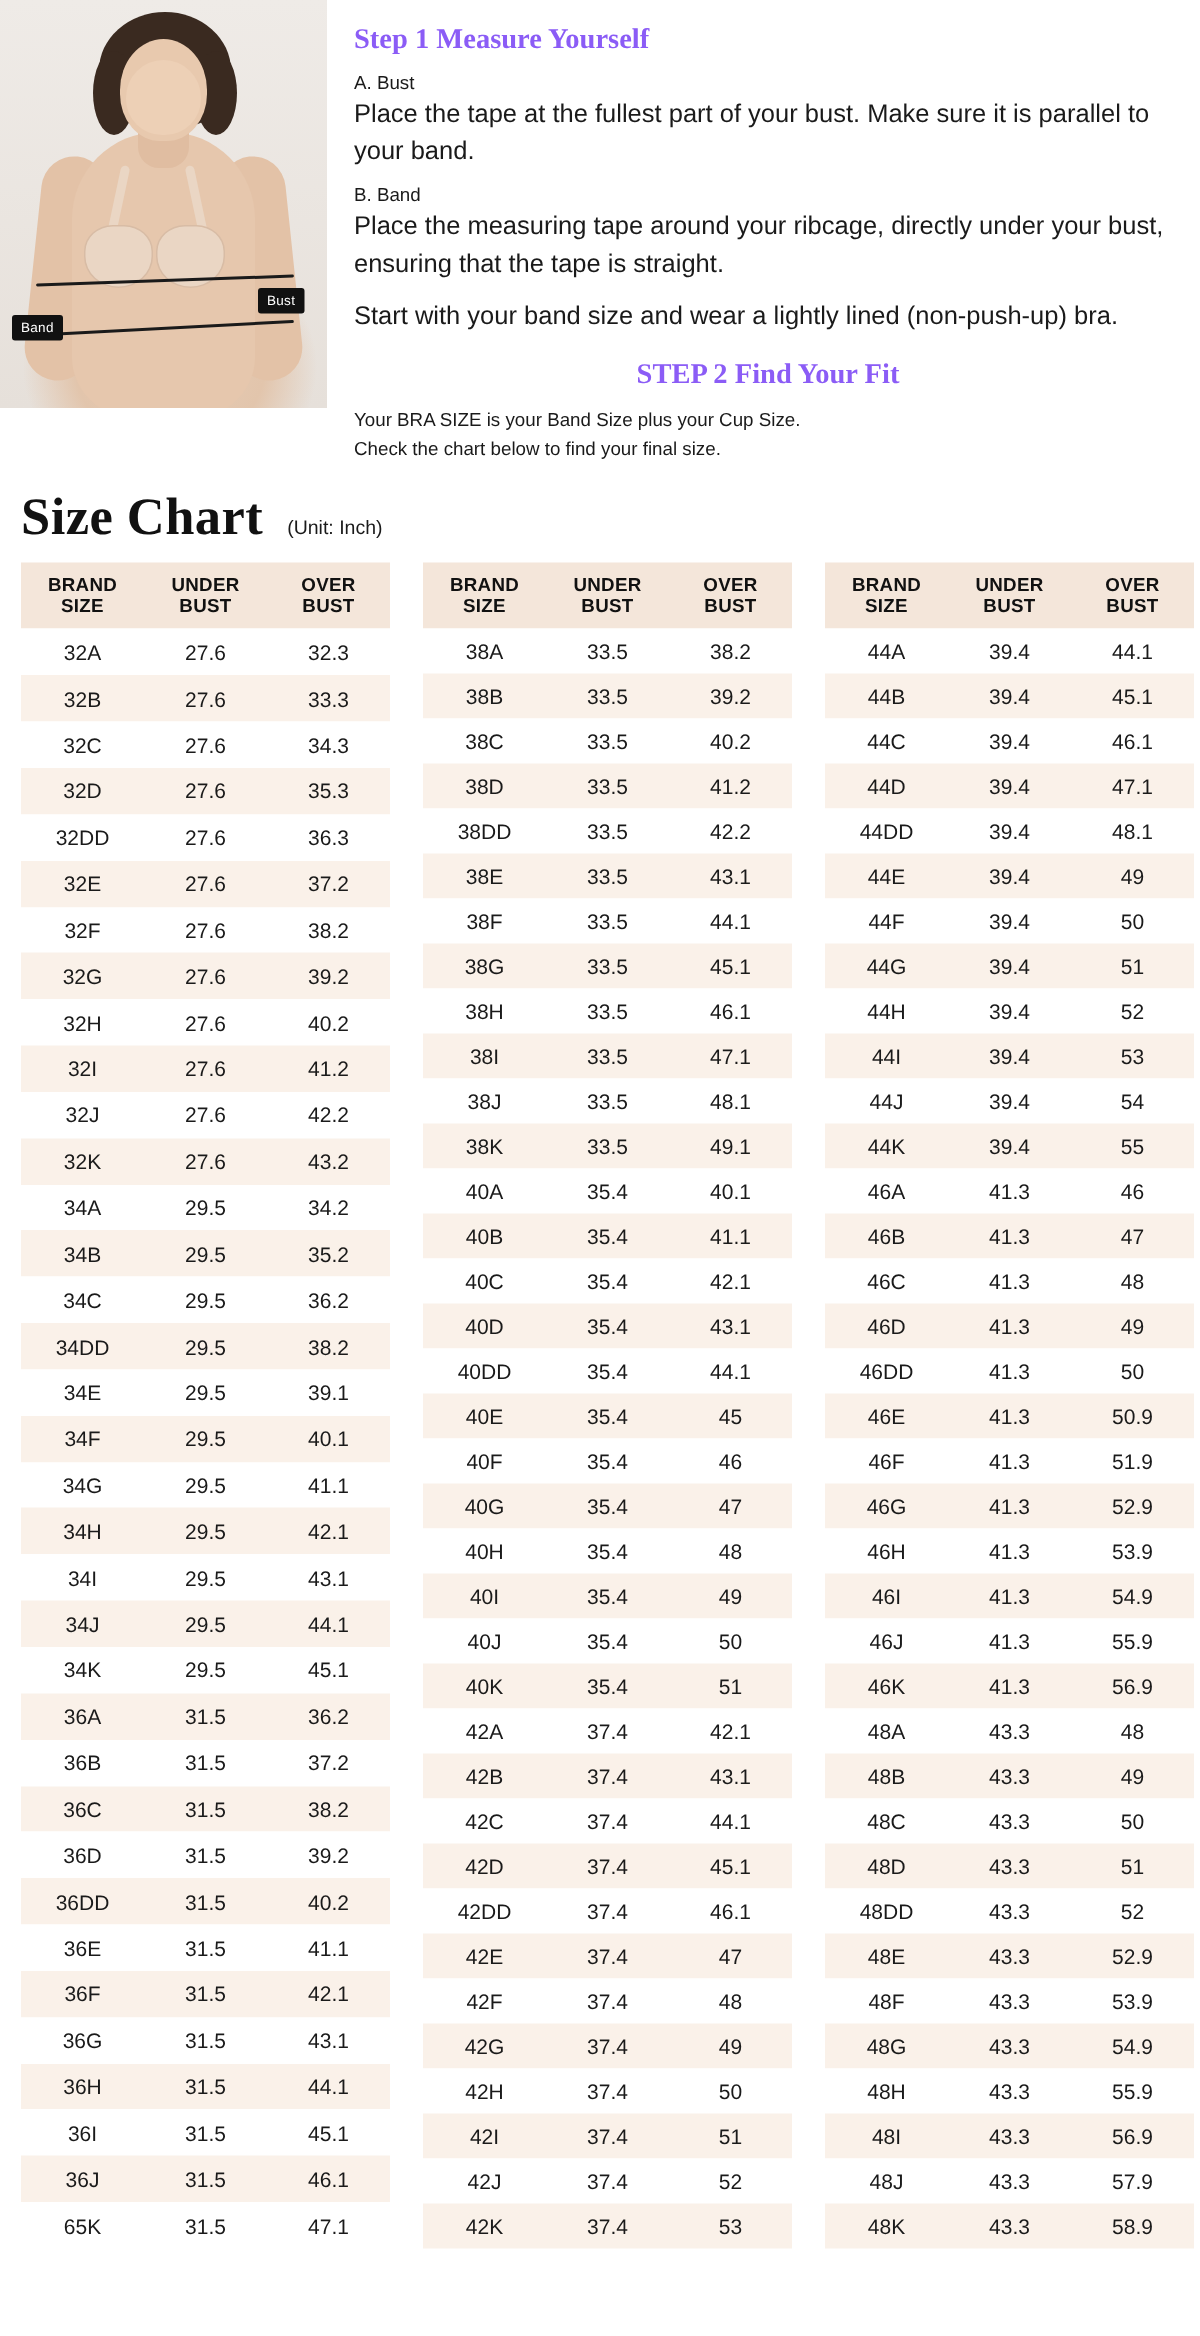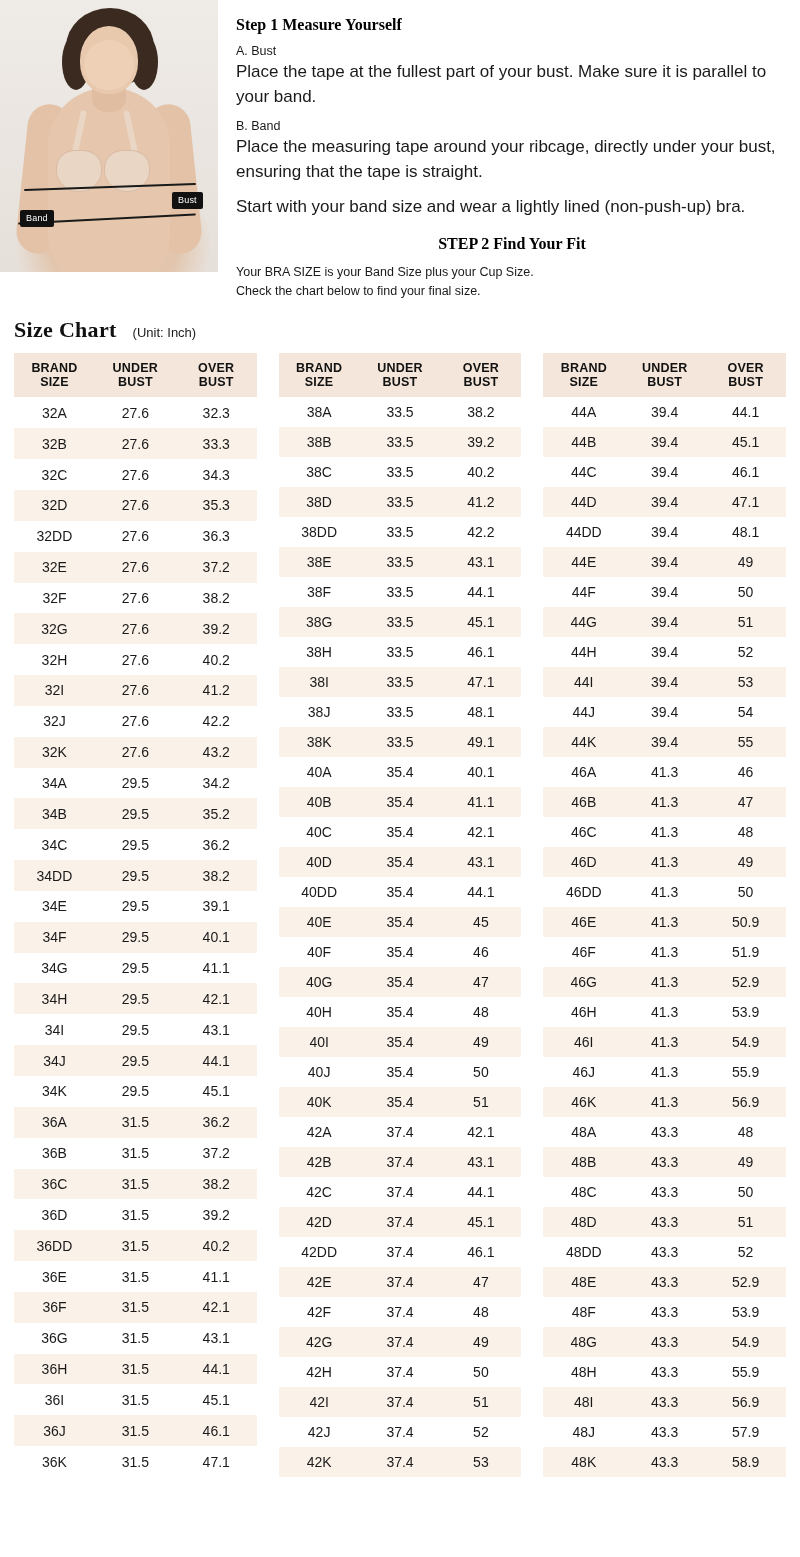--- a/index.html
+++ b/index.html
@@ -181,10 +181,10 @@
   }
   .step-title {
     font-family: "Liberation Serif", serif;
-    font-size: 16px;
+    font-size: 19px;
     font-weight: bold;
     margin: 2px 0 10px 0;
-    color: #000000;
+    color: #8b5cf6;
   }
   .step-title.second { margin-top: 16px; text-align: center; }
   .sub-label {

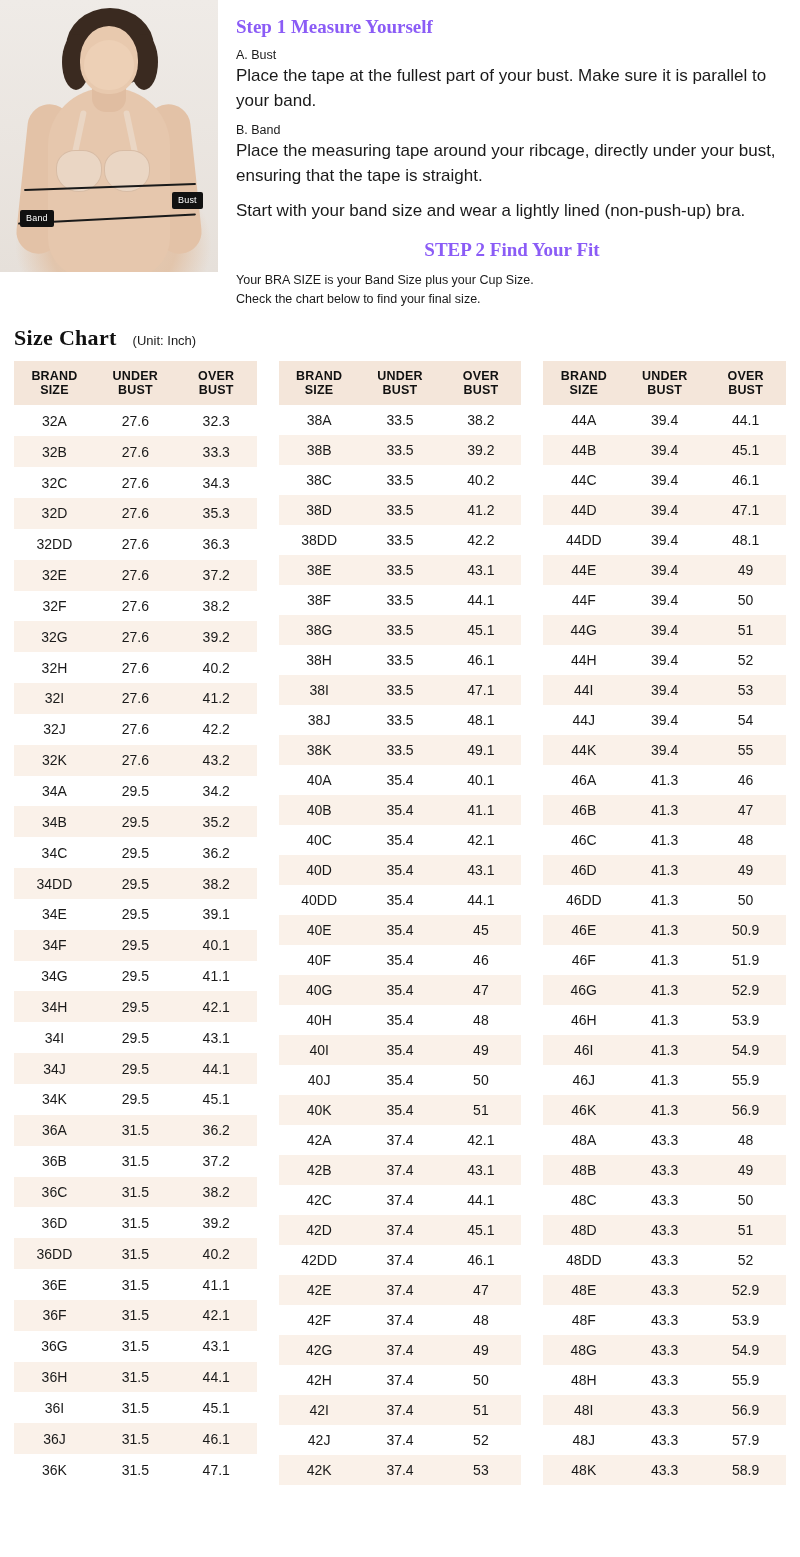--- a/index.html
+++ b/index.html
@@ -173,7 +173,7 @@
     font-family: "Liberation Sans", sans-serif;
   }
   .tag-bust { left: 172px; top: 192px; }
-  .tag-band { left: 20px; top: 210px; }
+  .tag-band { left: 8px; top: 210px; }
 
   .steps {
     flex: 1 1 auto;

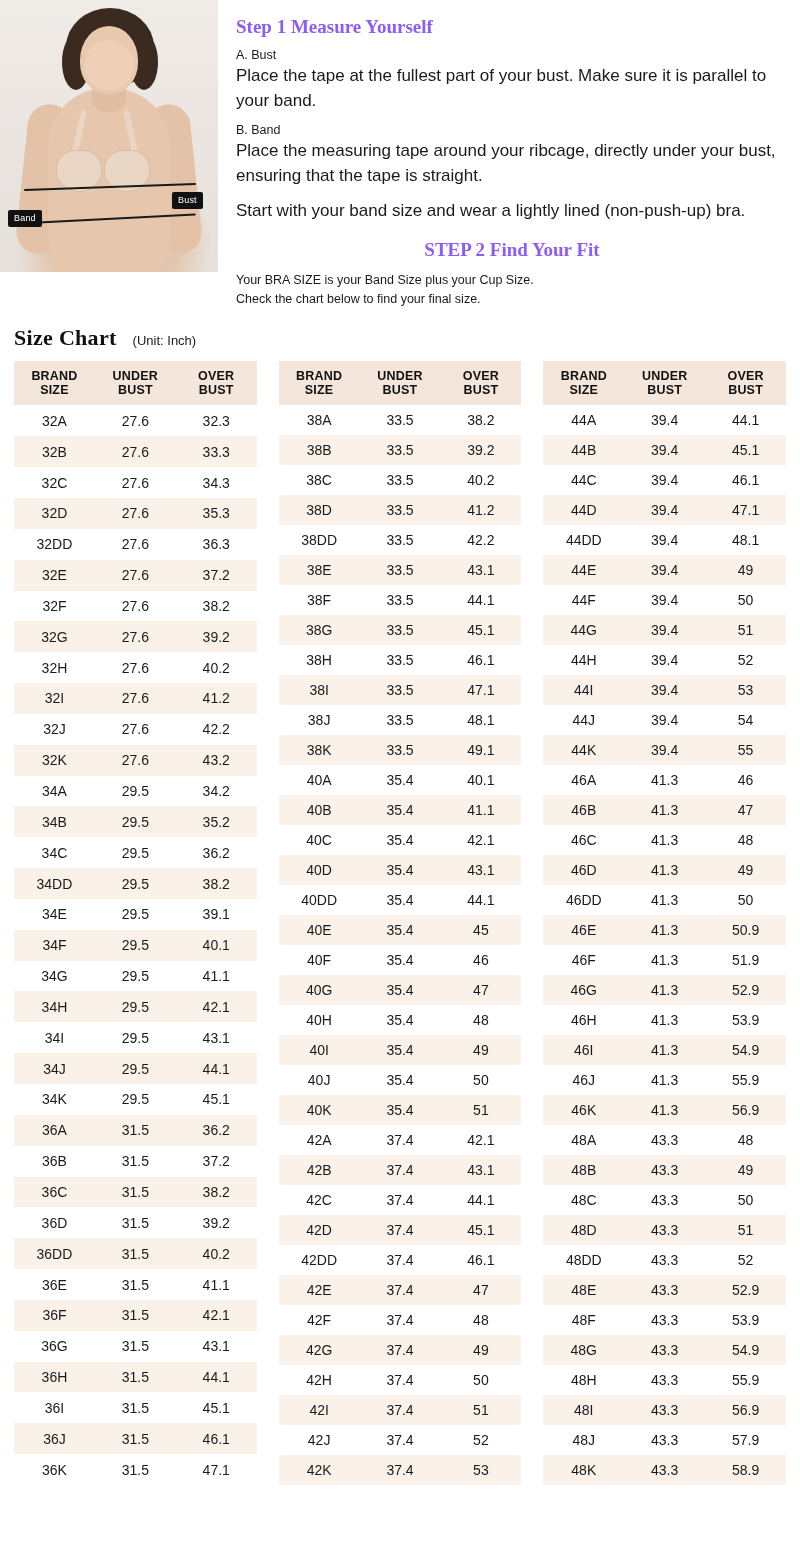--- a/index.html
+++ b/index.html
@@ -214,7 +214,7 @@
   }
   .chart-title {
     font-family: "Liberation Serif", serif;
-    font-size: 22px;
+    font-size: 35px;
     font-weight: bold;
     letter-spacing: .3px;
     color: #111;

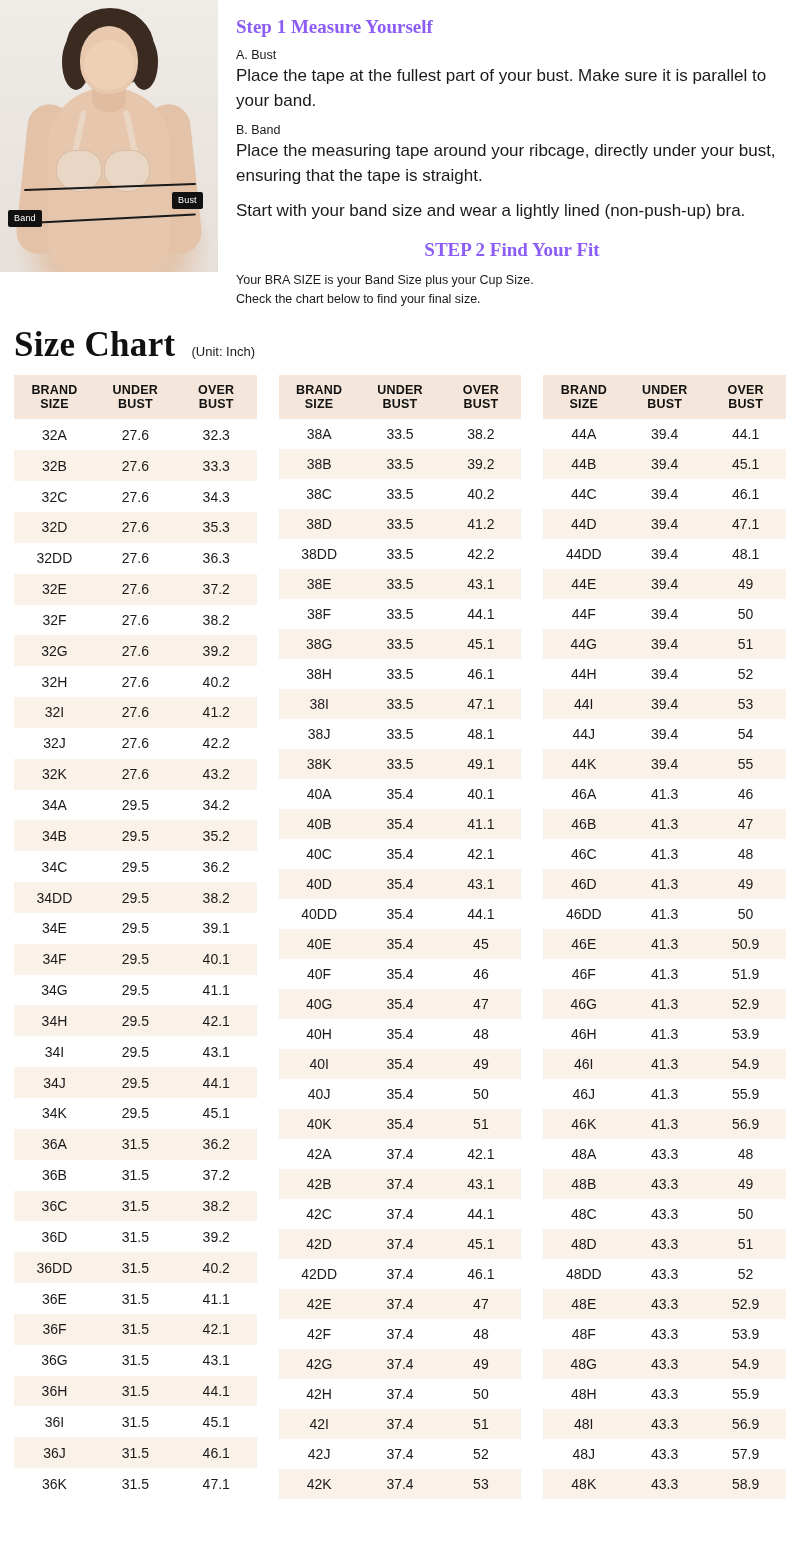--- a/index.html
+++ b/index.html
@@ -229,7 +229,7 @@
   .tables {
     display: flex;
     gap: 22px;
-    padding: 0 14px 8px 14px;
+    padding: 0 4px 8px 14px;
   }
   .tbl {
     flex: 1 1 0;

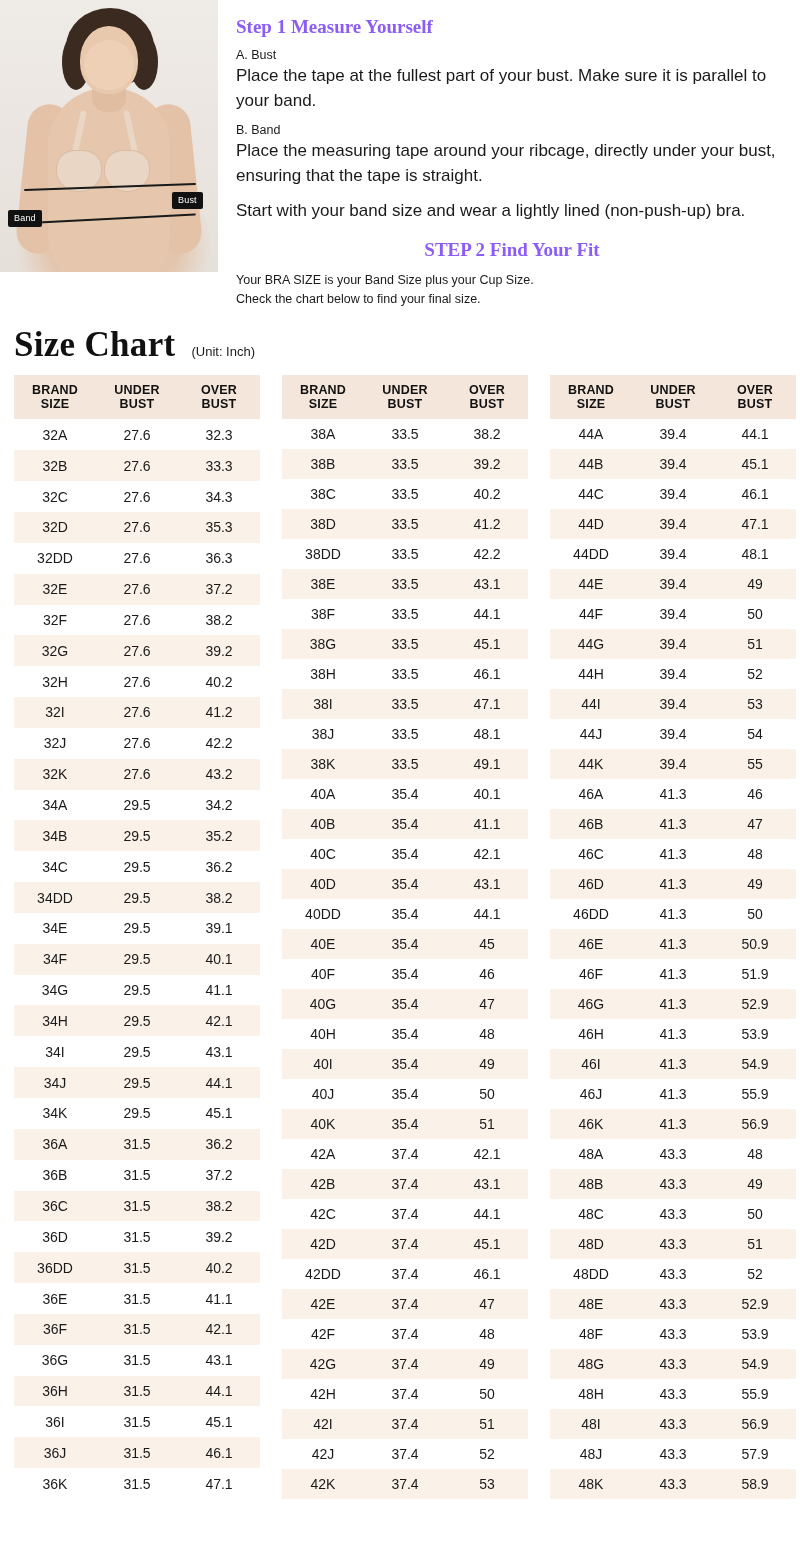--- a/index.html
+++ b/index.html
@@ -495,7 +495,7 @@
             <td>46.1</td>
           </tr>
           <tr>
-            <td>36K</td>
+            <td>65K</td>
             <td>31.5</td>
             <td>47.1</td>
           </tr>

